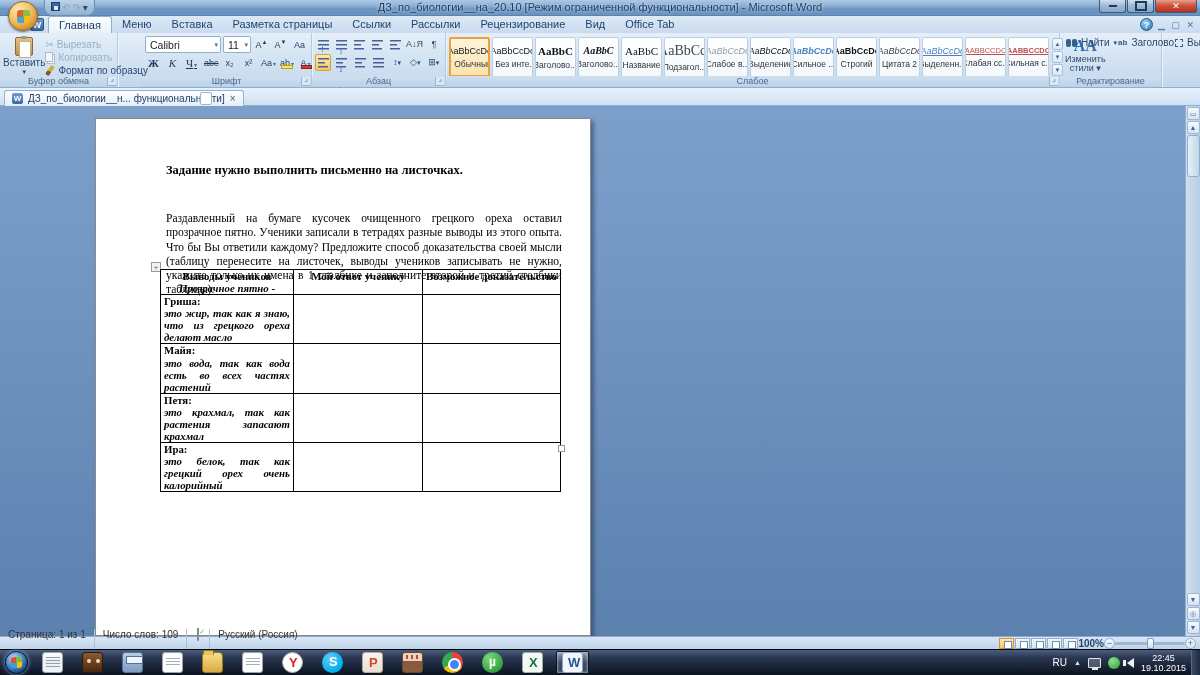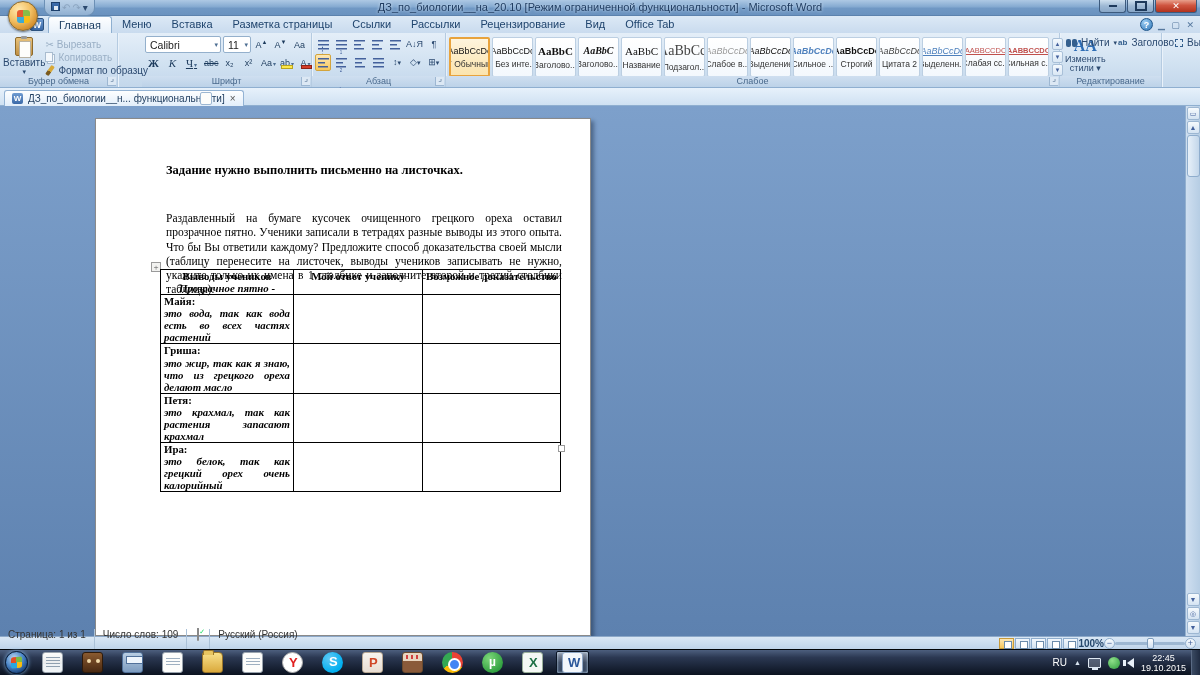--- a/index.html
+++ b/index.html
@@ -539,16 +539,16 @@
         <tbody>
             <tr>
               <td>
-                <div class="cell-name">Майя:</div>
-                <div class="cell-concl">это вода, так как вода есть во всех частях растений</div>
+                <div class="cell-name">Гриша:</div>
+                <div class="cell-concl">это жир, так как я знаю, что из грецкого ореха делают масло</div>
               </td>
               <td></td>
               <td></td>
             </tr>
             <tr>
               <td>
-                <div class="cell-name">Гриша:</div>
-                <div class="cell-concl">это жир, так как я знаю, что из грецкого ореха делают масло</div>
+                <div class="cell-name">Майя:</div>
+                <div class="cell-concl">это вода, так как вода есть во всех частях растений</div>
               </td>
               <td></td>
               <td></td>

